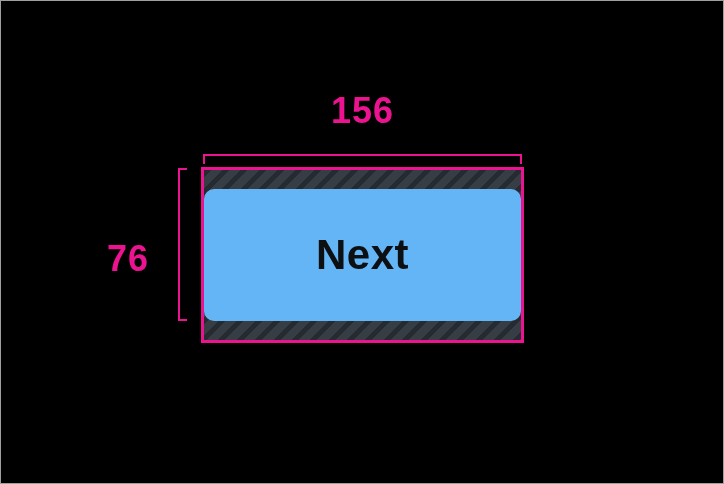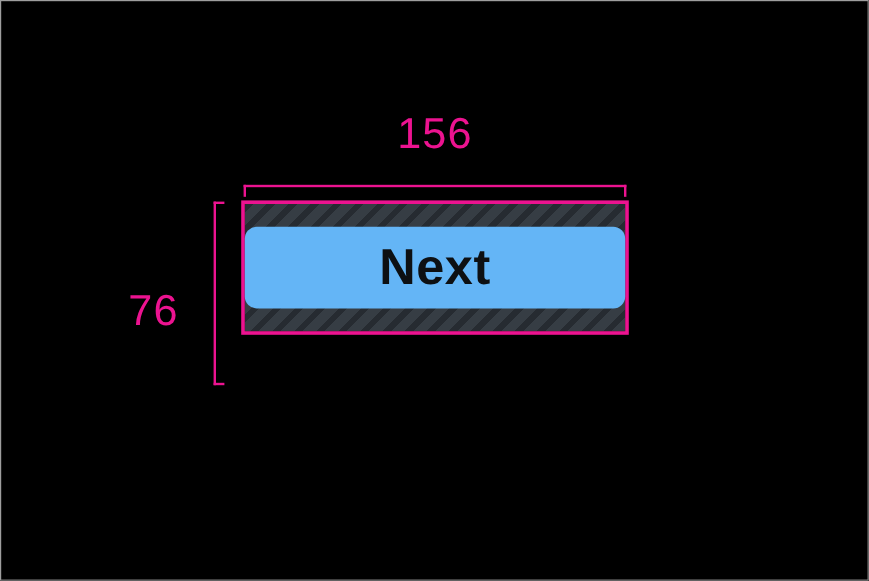--- a/index.html
+++ b/index.html
@@ -23,7 +23,7 @@
     position: absolute;
     color: #ec1390;
     font-size: 36px;
-    font-weight: 400;
+    font-weight: 700;
     line-height: 1;
     text-align: center;
     letter-spacing: 1px;

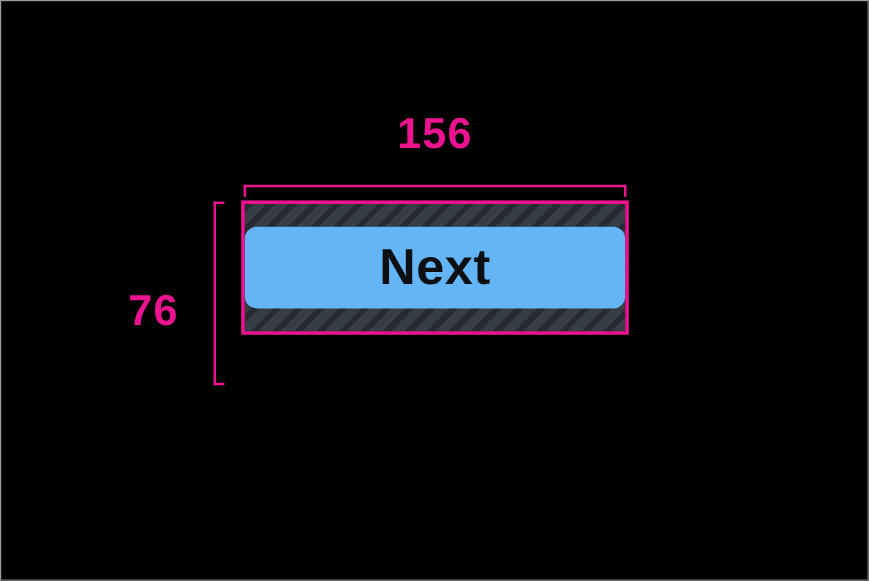--- a/index.html
+++ b/index.html
@@ -70,7 +70,7 @@
     left: 200px;
     top: 166px;
     width: 323px;
-    height: 112px;
+    height: 176px;
     box-sizing: border-box;
     border: 3px solid #ec1390;
     

